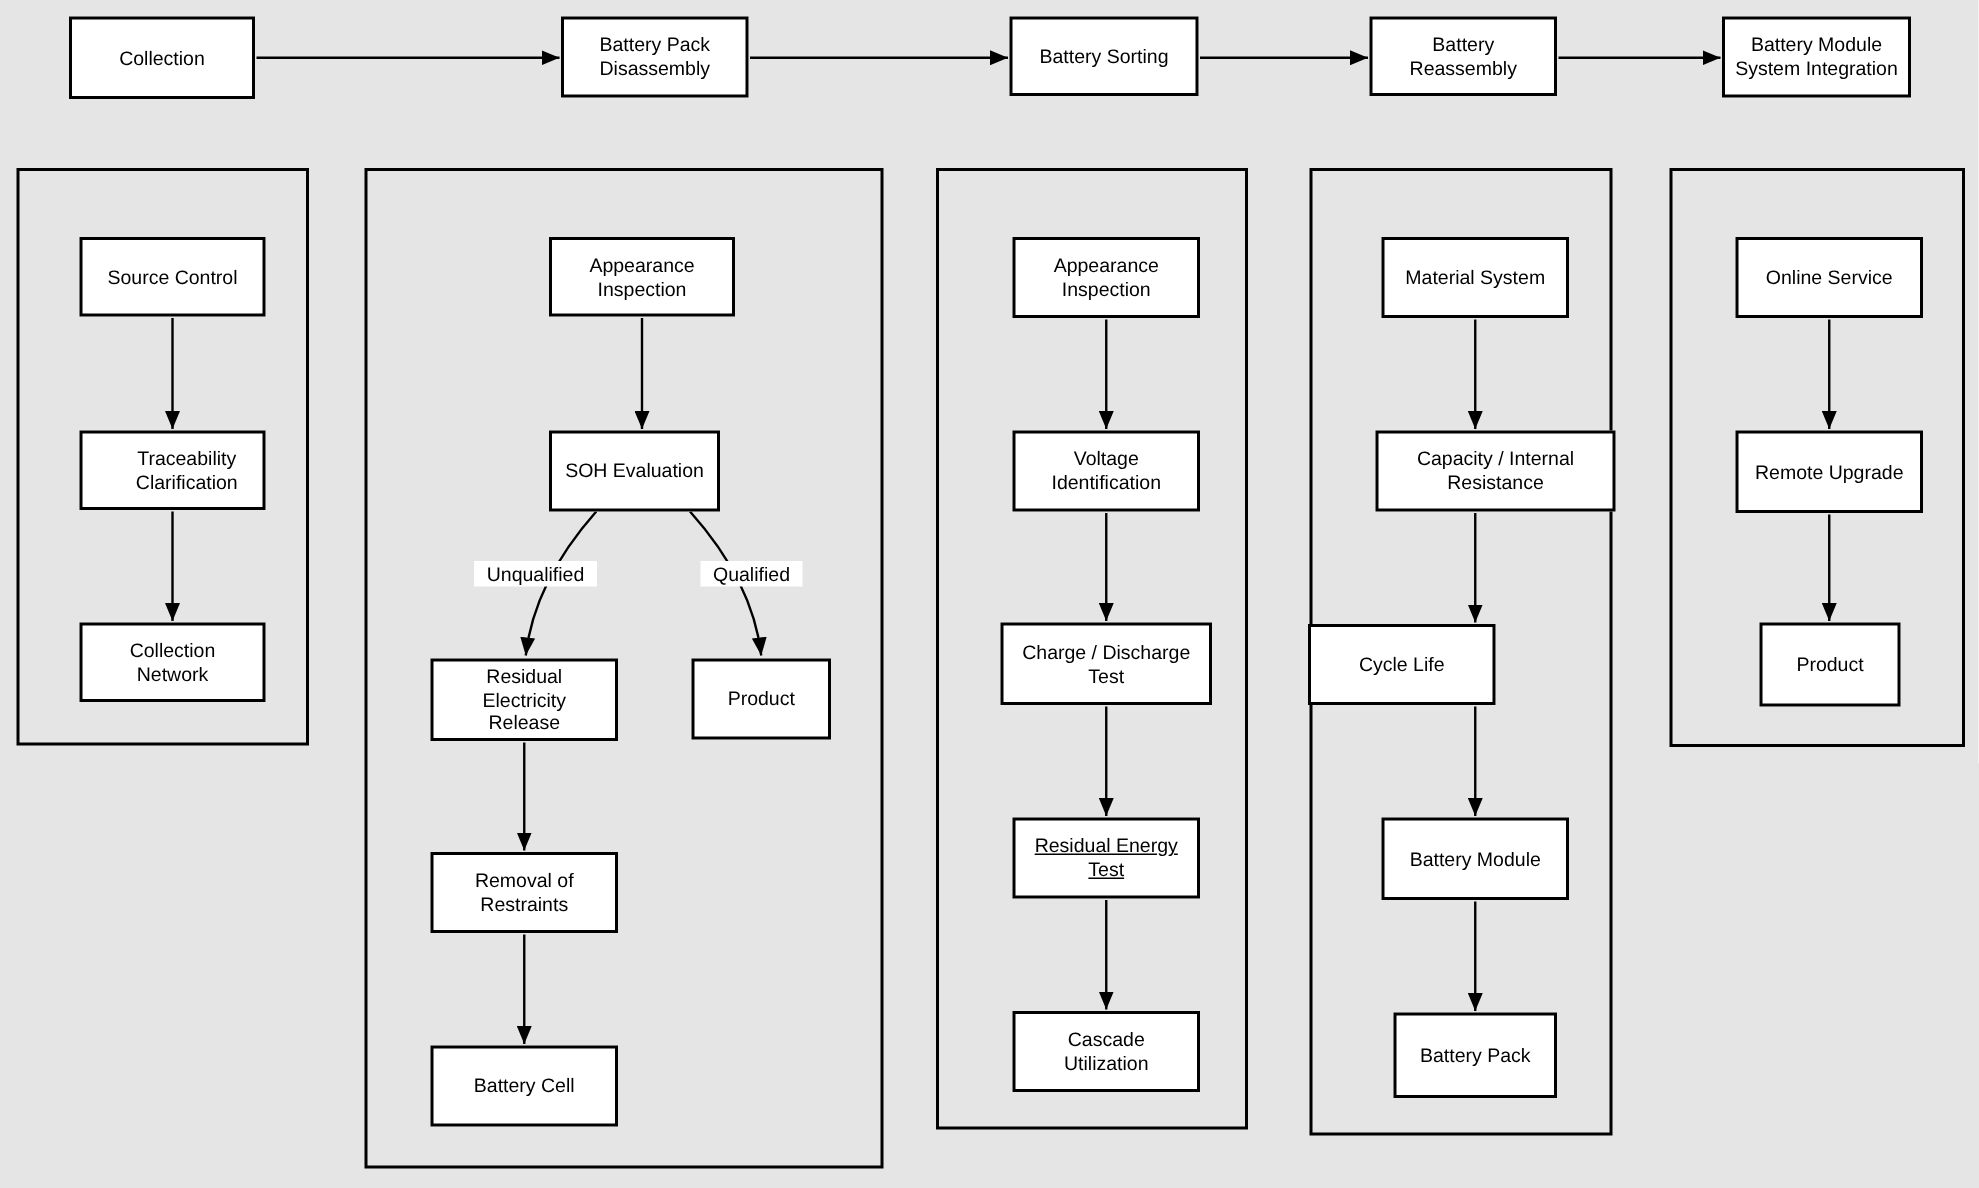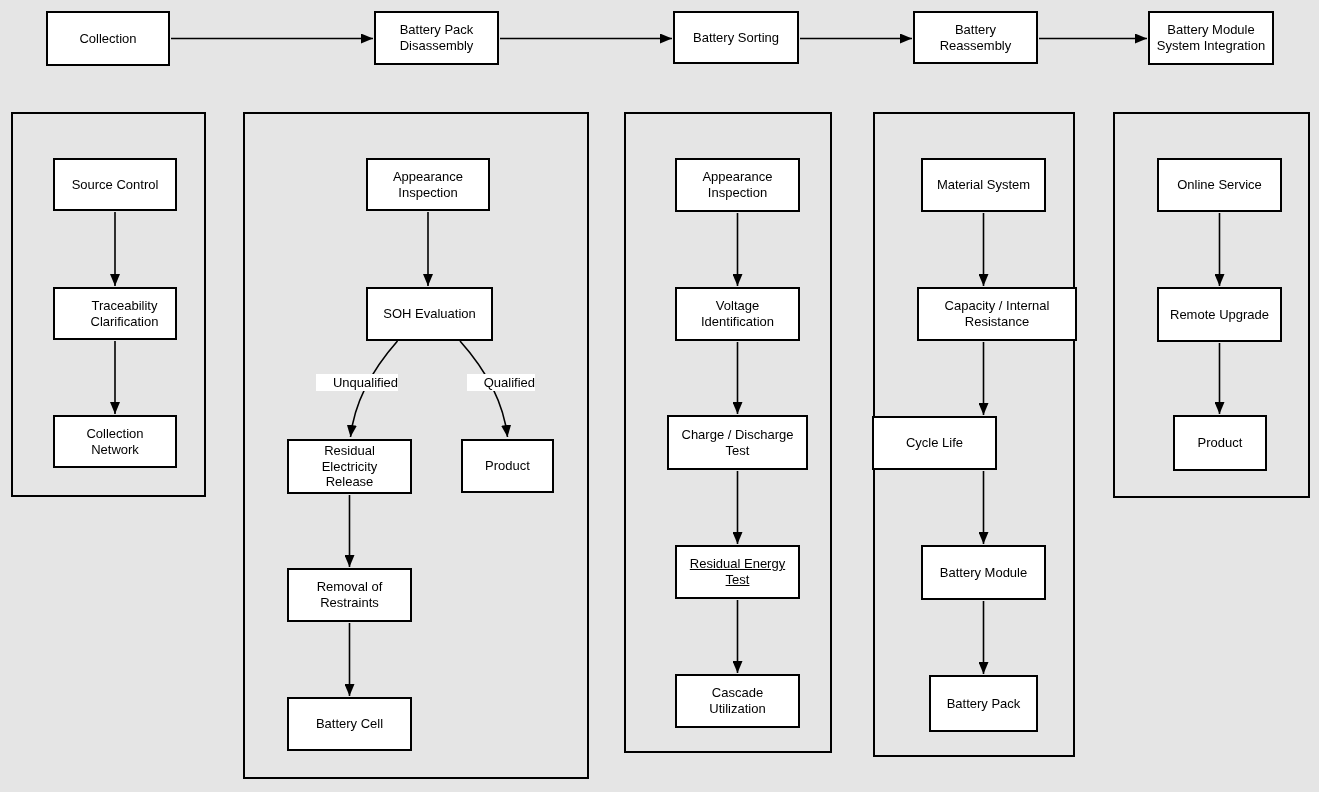--- a/index.html
+++ b/index.html
@@ -101,7 +101,7 @@
   <div class="node" style="left:53px; top:415px; width:124px; height:53px;">Collection Network</div>
 
   <div class="node" style="left:366px; top:158px; width:124px; height:53px;">Appearance Inspection</div>
-  <div class="node" style="left:366px; top:287px; width:127px; height:54px;">SOH Evaluation</div>
+  <div class="node" style="left:366px; top:287px; width:114px; height:54px;">SOH Evaluation</div>
   <div class="node" style="left:287px; top:439px; width:125px; height:55px;">Residual Electricity Release</div>
   <div class="node" style="left:461px; top:439px; width:93px; height:54px;">Product</div>
   <div class="node" style="left:287px; top:568px; width:125px; height:54px;">Removal of Restraints</div>

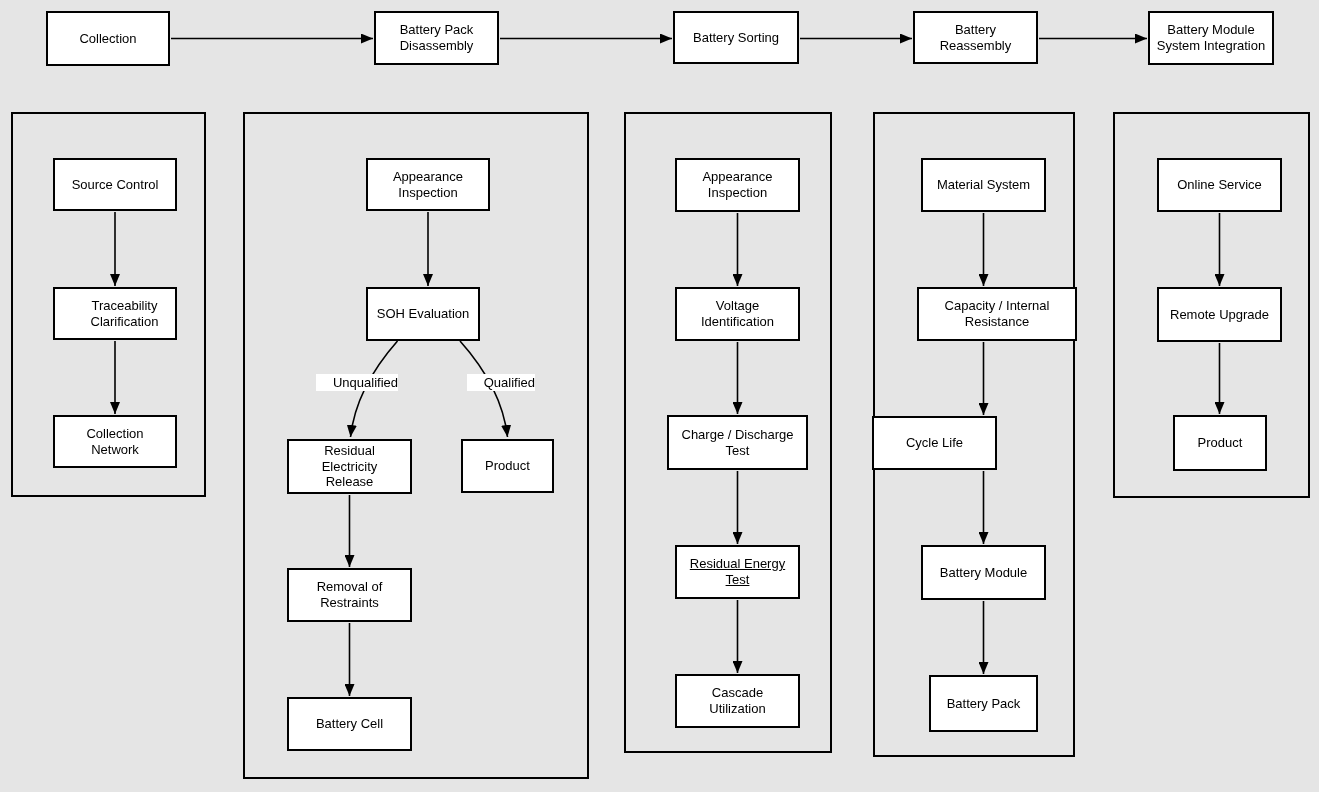--- a/index.html
+++ b/index.html
@@ -40,7 +40,7 @@
     background: #ffffff;
     font-size: 13px;
     line-height: 17px;
-    text-align: right;
+    text-align: center;
     z-index: 3;
   }
 </style>

